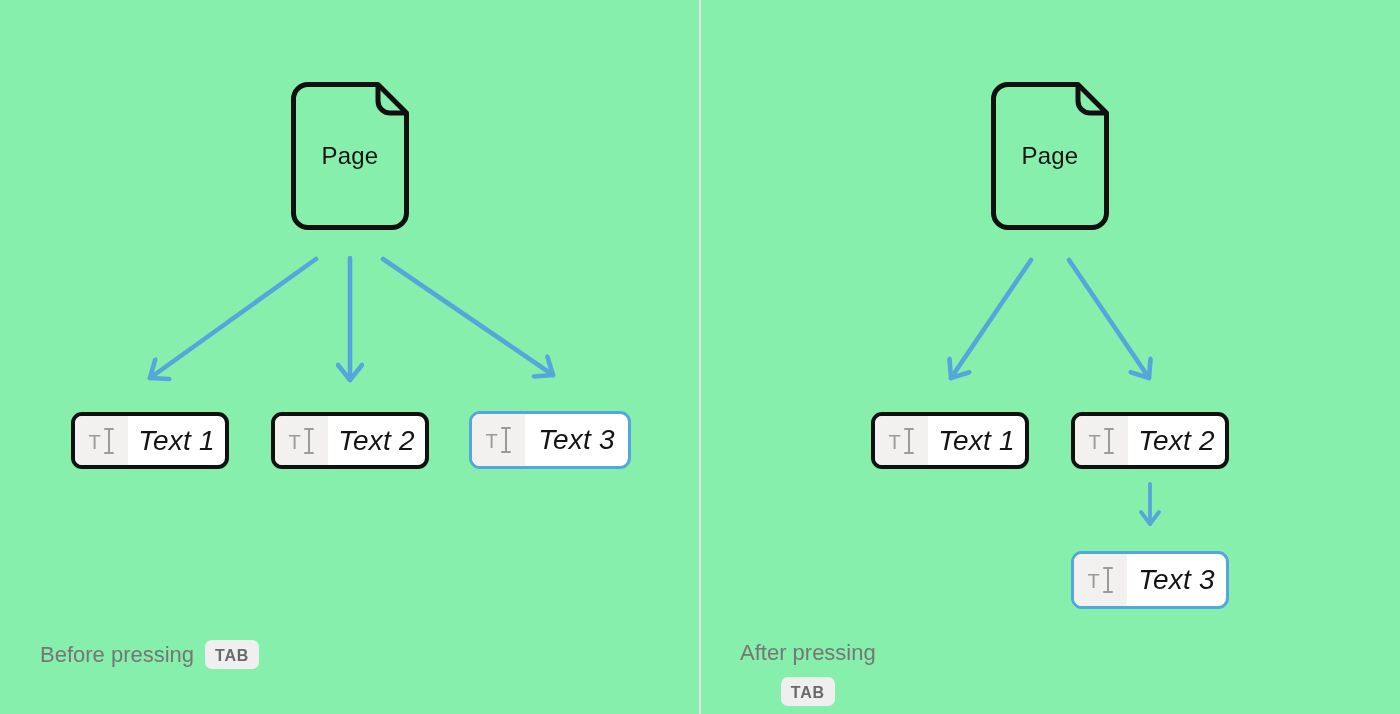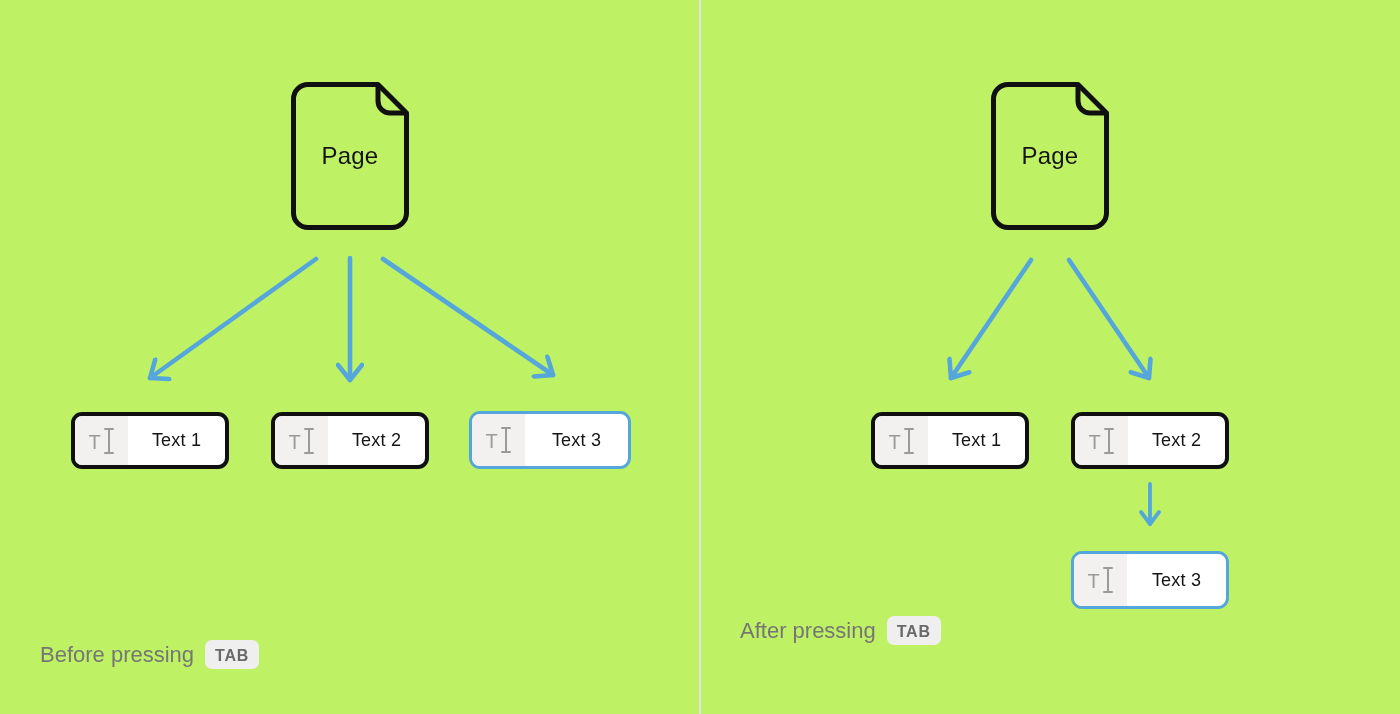--- a/index.html
+++ b/index.html
@@ -4,7 +4,7 @@
 <style>
   html,body { margin:0; padding:0; background:#ffffff; }
   .canvas {
-    position:relative; width:1400px; height:714px; background:#bef264;
+    position:relative; width:1400px; height:714px; background:#86efac;
     overflow:hidden; font-family:"Liberation Sans", sans-serif;
   }
   .divider {

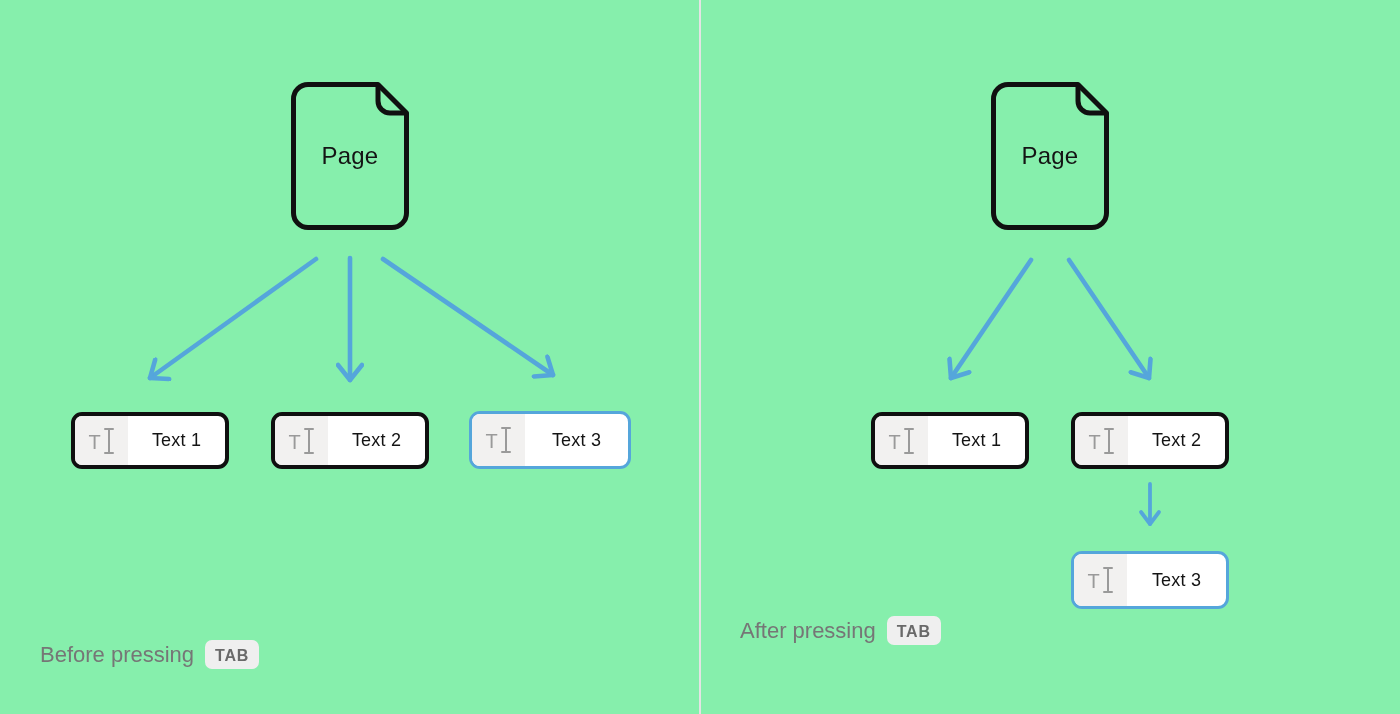--- a/index.html
+++ b/index.html
@@ -36,7 +36,7 @@
   }
   .block .label {
     flex:1; display:flex; align-items:center; justify-content:center;
-    font-size:18px; color:#141414; letter-spacing:0.2px;
+    font-size:28px; color:#141414; letter-spacing:0.2px;font-style:italic;
   }
 
   

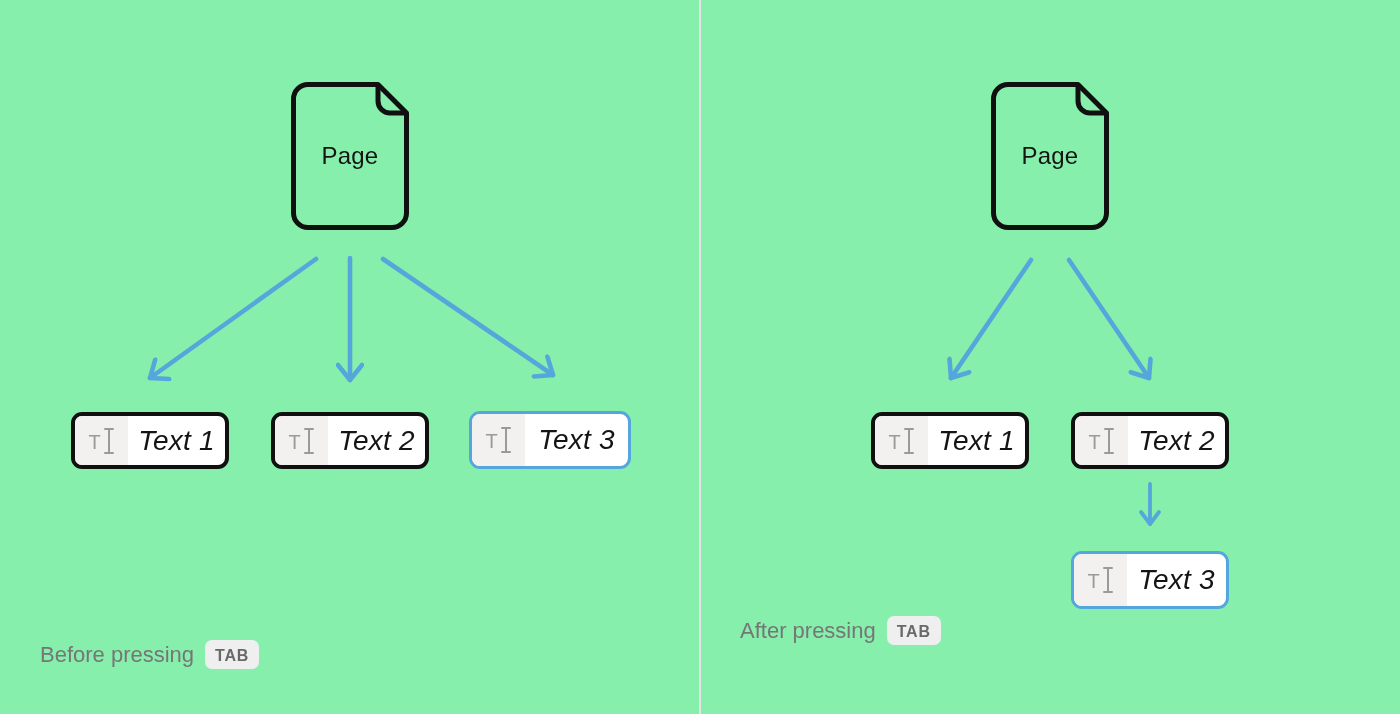--- a/index.html
+++ b/index.html
@@ -186,7 +186,7 @@
       <span class="label">Text 3</span>
     </div>
 
-    <div class="caption" style="left:740px; top:616px;">
+    <div class="caption" style="left:740px; top:640px;flex-direction:column;">
       <span>After pressing</span>
       <span class="kbd">TAB</span>
     </div>

